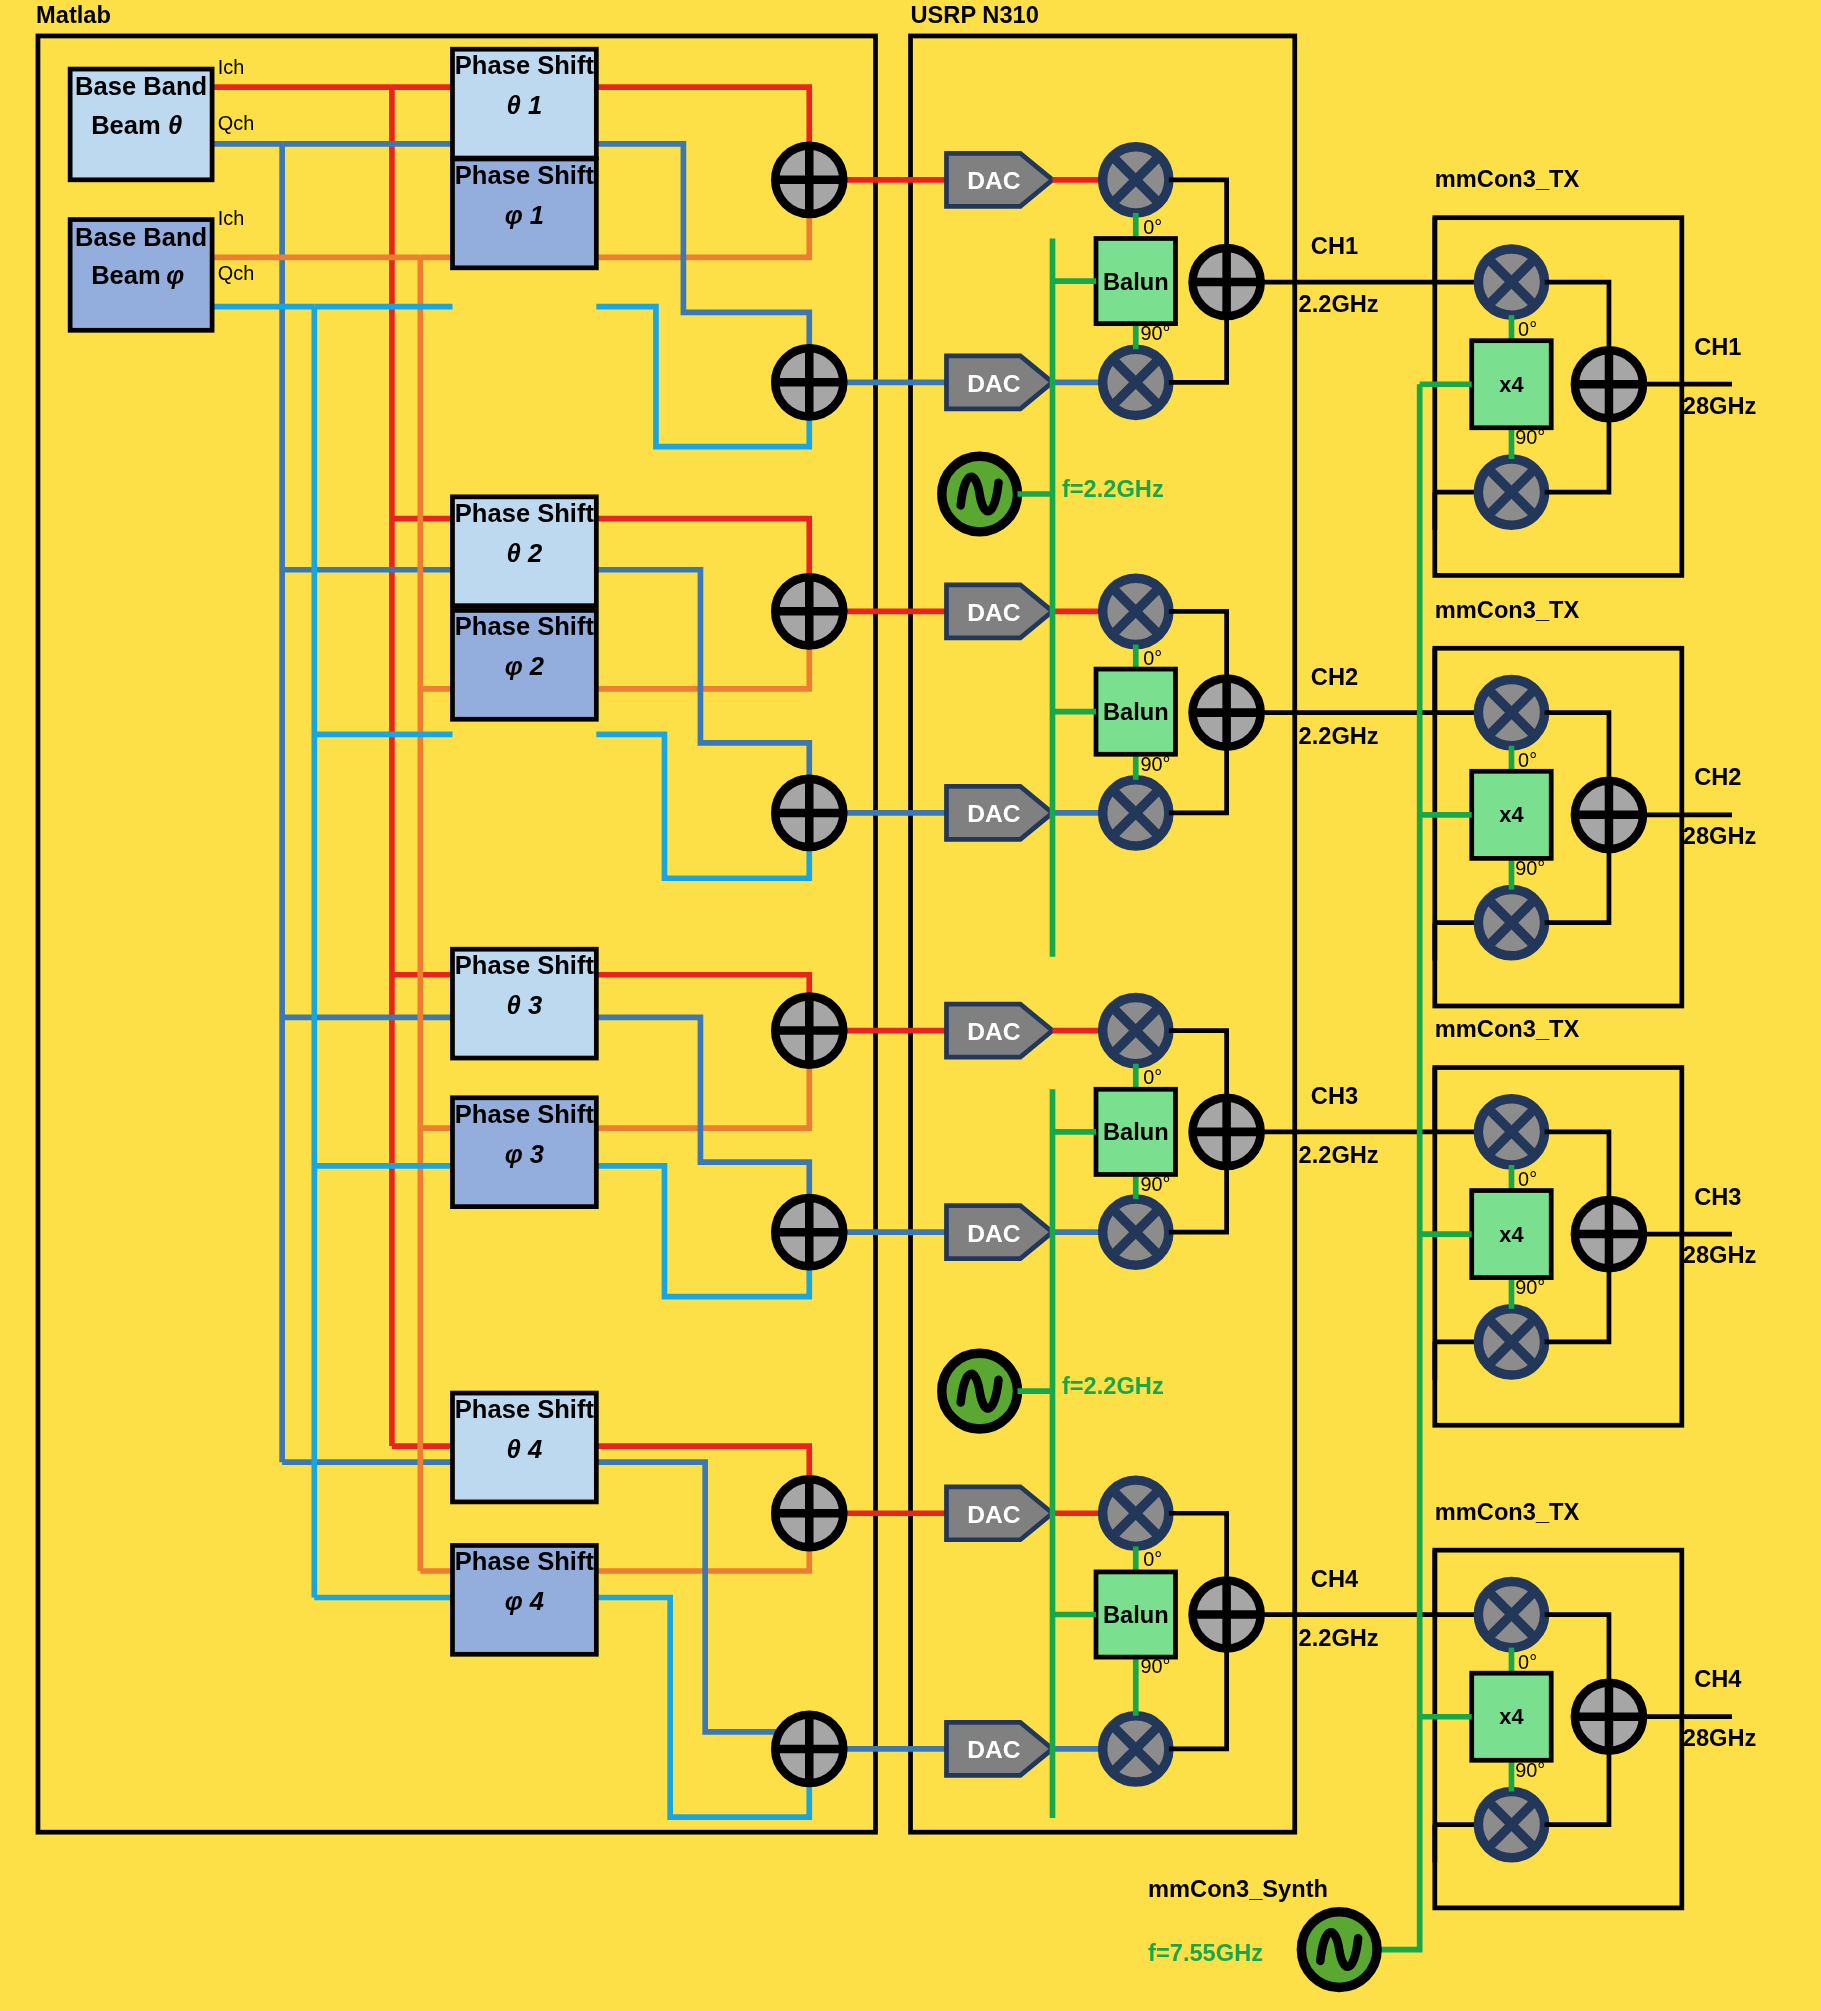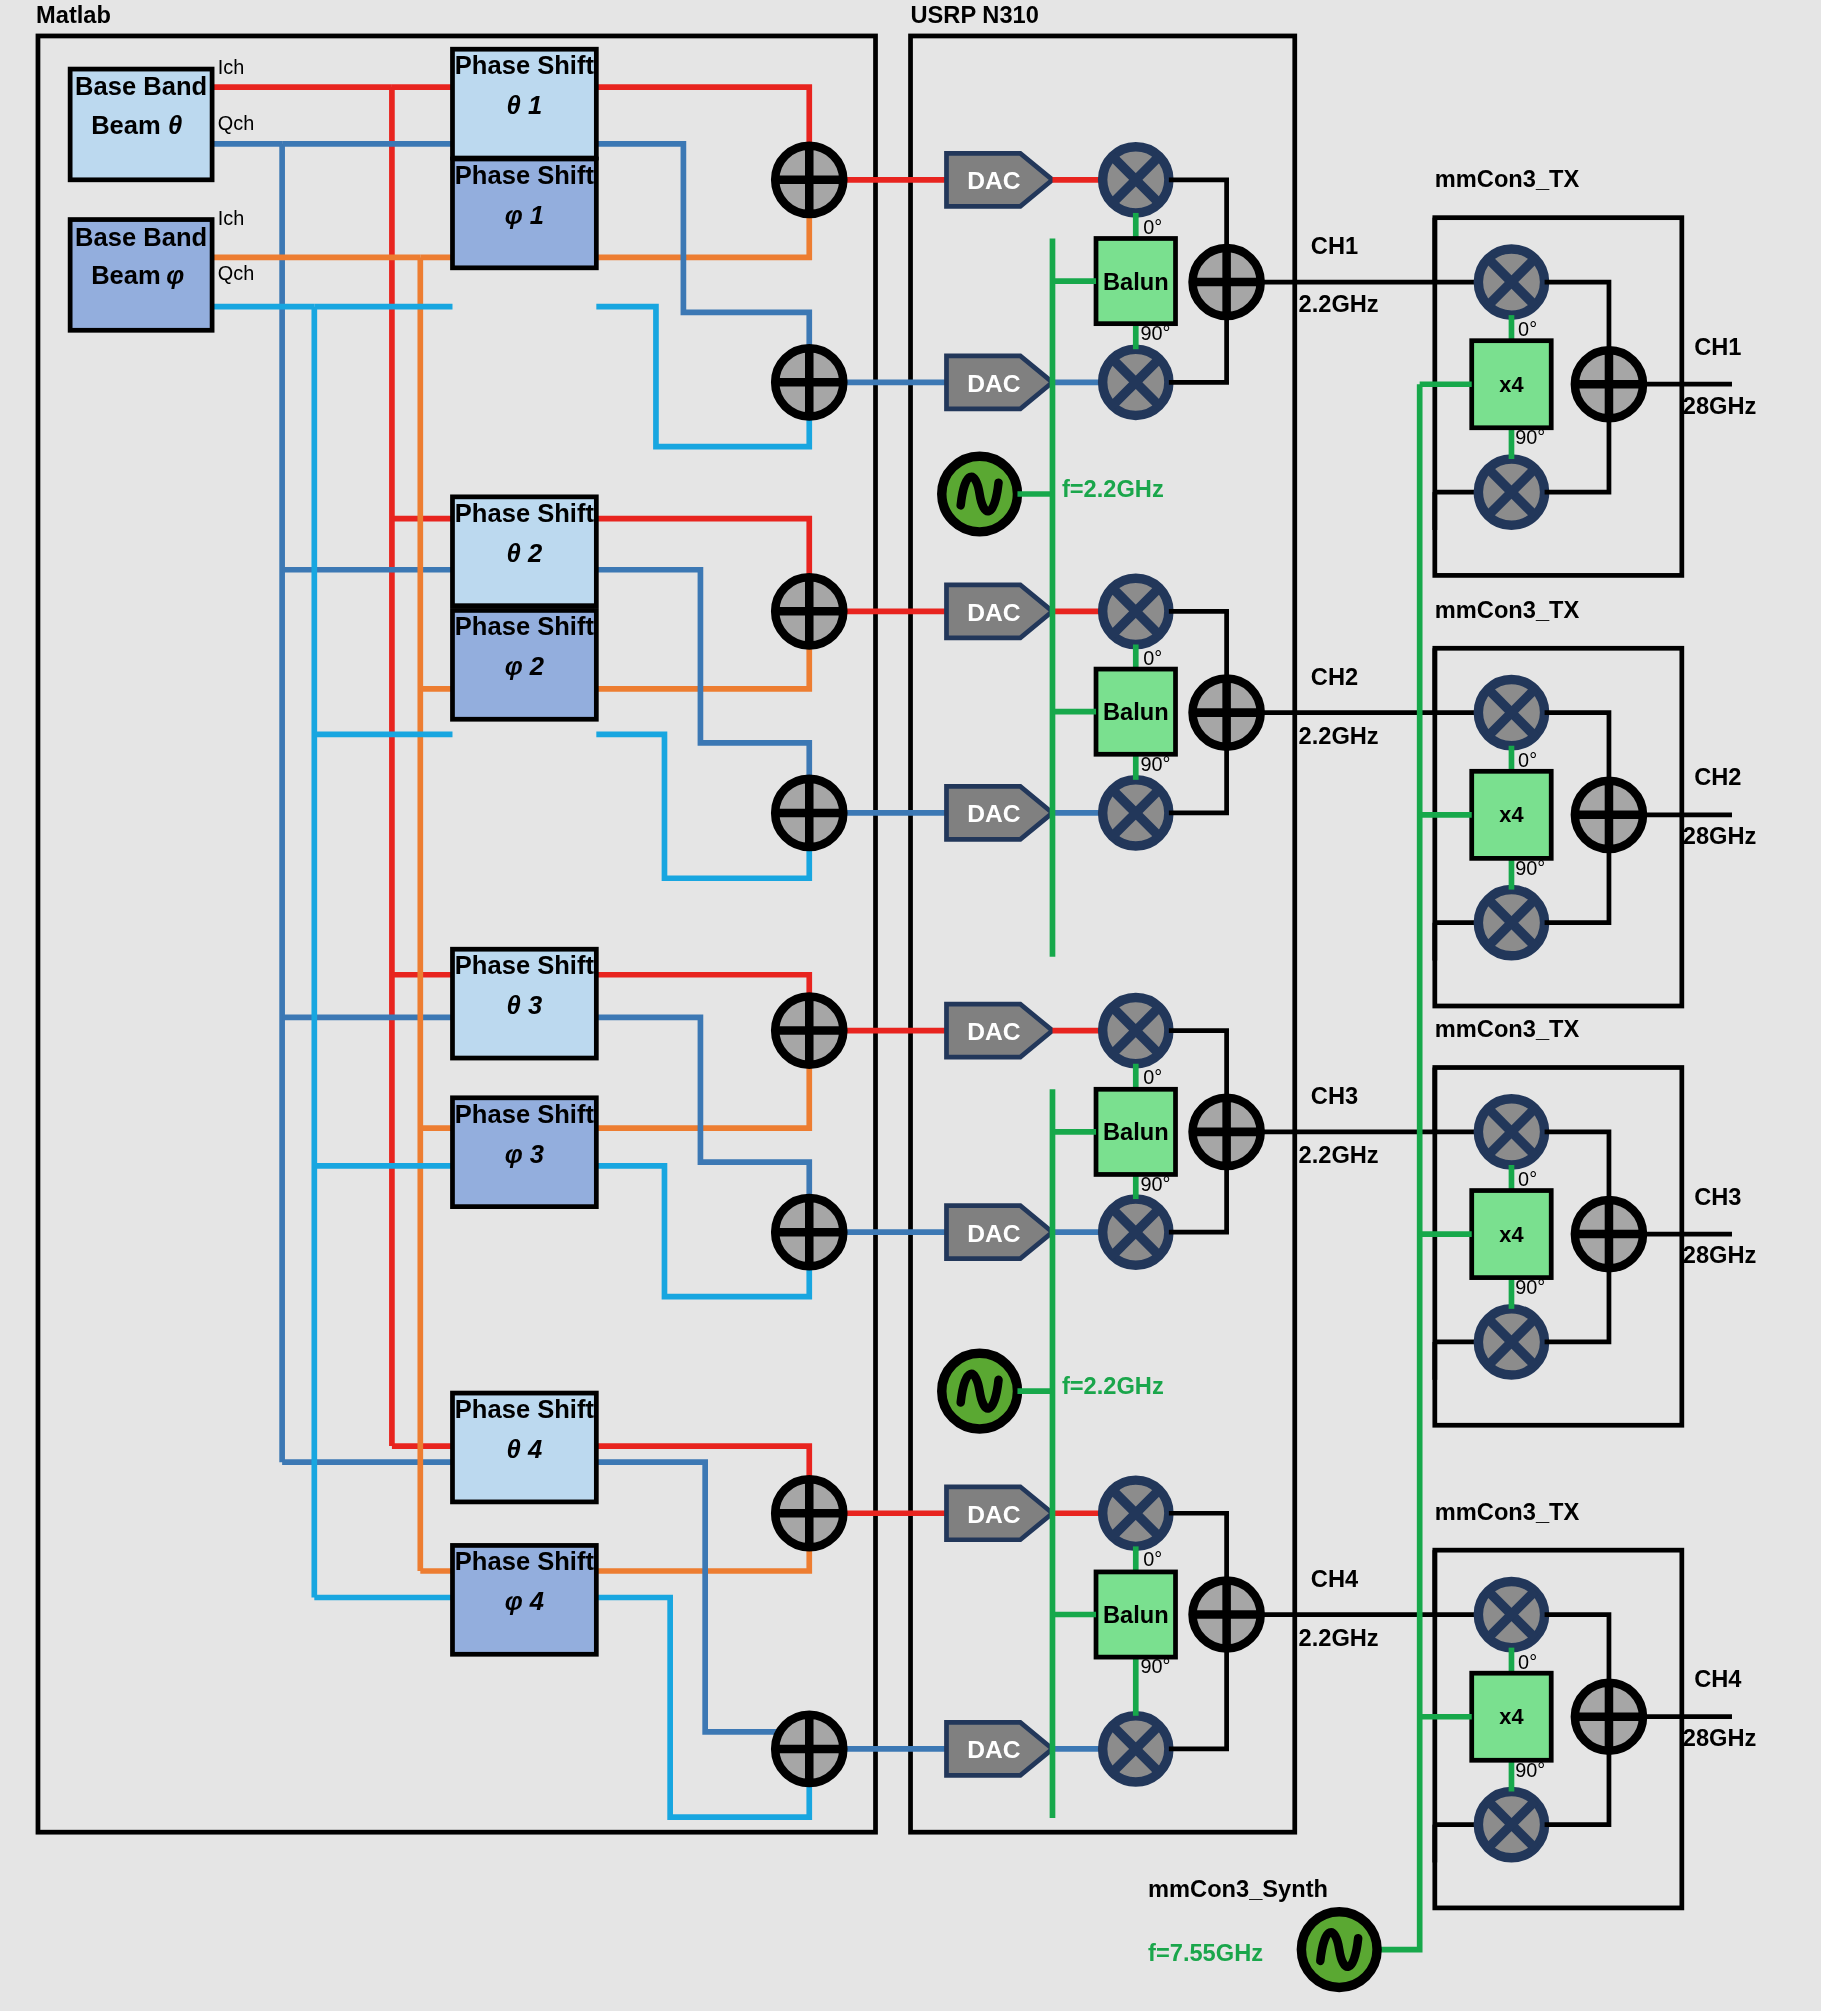--- a/index.html
+++ b/index.html
@@ -4,7 +4,7 @@
 <style>
   html,body{margin:0;padding:0;background:#ffffff;}
   body{font-family:"Liberation Sans",sans-serif;}
-  #stage{position:relative;width:1822px;height:2012px;background:#e5e5e5;overflow:hidden;}
+  #stage{position:relative;width:1822px;height:2012px;background:#fde047;overflow:hidden;}
   svg{position:absolute;top:0;left:0;}
   text{font-family:"Liberation Sans",sans-serif;}
   .ttl{font-size:25px;font-weight:bold;fill:#000;}

